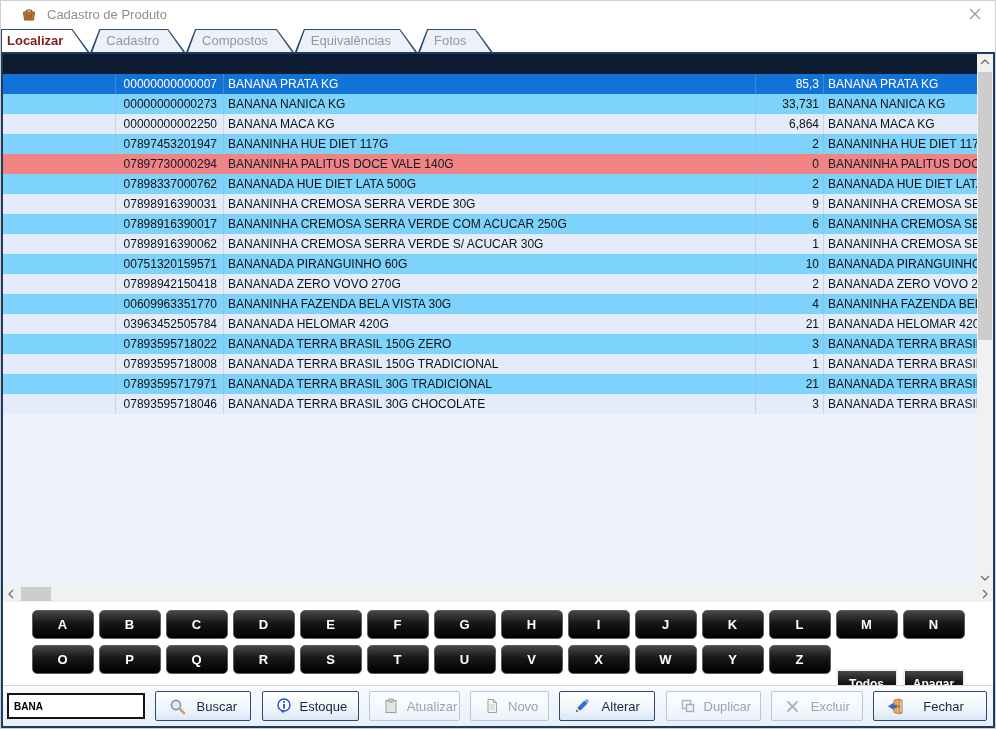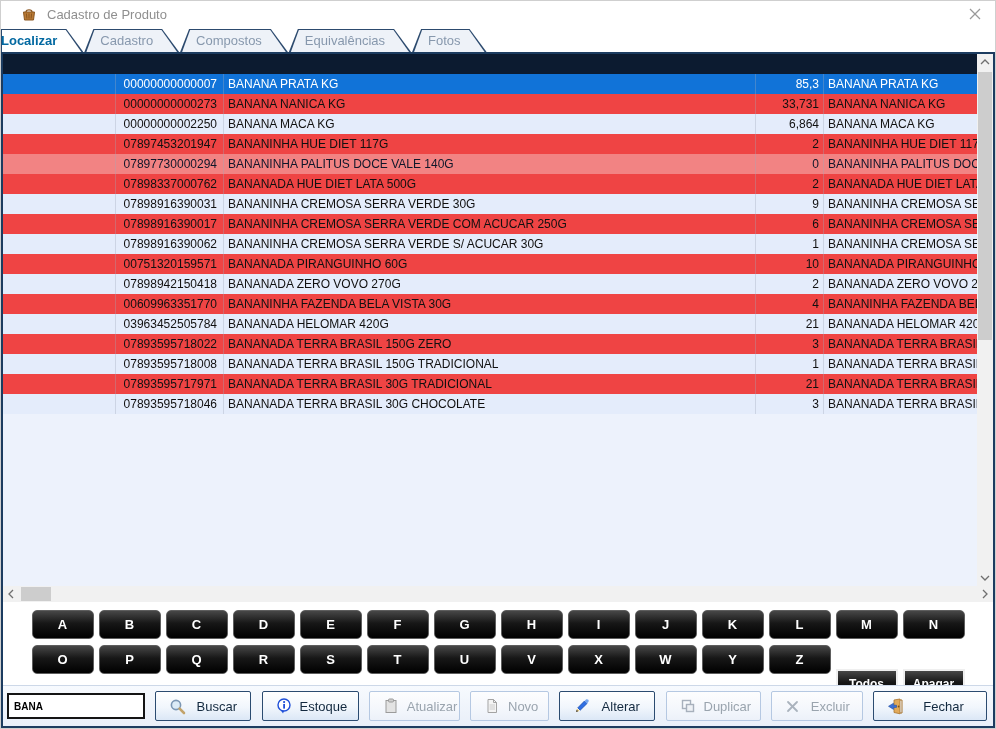--- a/index.html
+++ b/index.html
@@ -23,7 +23,7 @@
   .tab .tlabel { position: relative; display: block; padding: 4px 26px 0 16px; font-size: 13px; color: #8798ad; }
   .tab.active .shape { clip-path: polygon(0 100%, 0 0, calc(100% - 17px) 0, 100% 100%); }
   .tab.active .fill { inset: 1px 0 0 1px; background: #ffffff; clip-path: polygon(0 100%, 0 0, calc(100% - 17.6px) 0, calc(100% - 2px) 100%); }
-  .tab.active .tlabel { font-weight: bold; color: #0369a1; padding-left: 0; }
+  .tab.active .tlabel { font-weight: bold; color: #7f1d1d; padding-left: 6px; }
 
   
   .main { flex: 1; border: 2px solid #1c3c60; display: flex; flex-direction: column; background: #fff; }

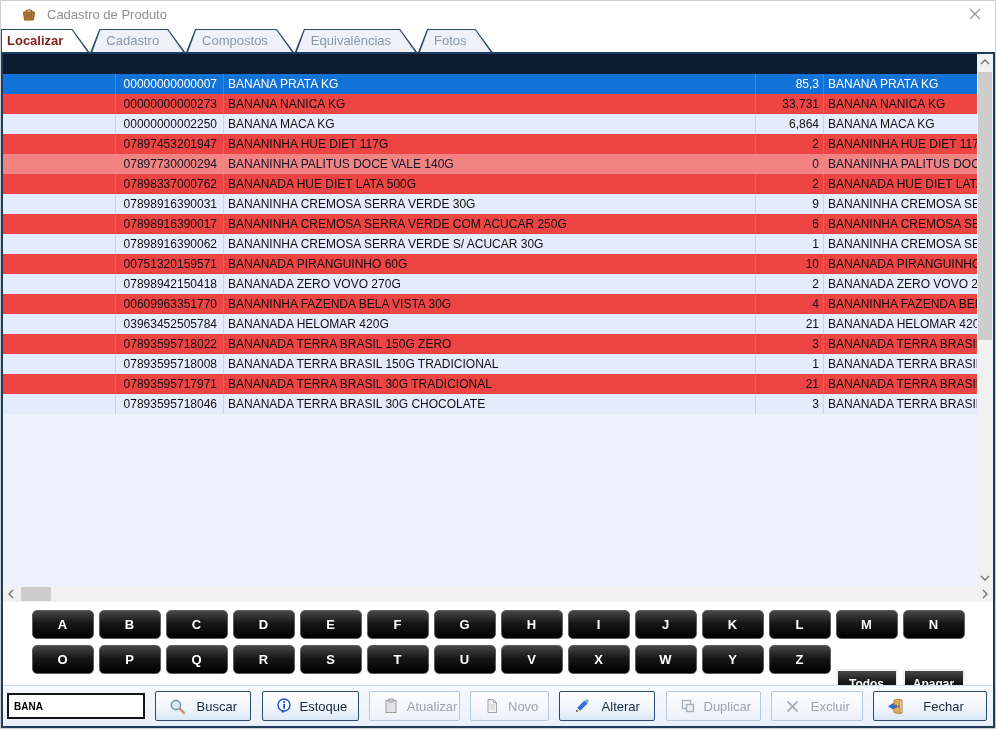--- a/index.html
+++ b/index.html
@@ -35,7 +35,7 @@
   .ghead .hcell { color: #fff; font-size: 12px; font-weight: bold; padding: 3px 16px 0 4px; border-right: 1px solid rgba(255,255,255,.45); white-space: nowrap; overflow: hidden; margin-top: 36px; }
   .ghead .hcell:last-child { border-right: none; }
   .gbody { flex: 1; background: #edf2fc; overflow: hidden; }
-  .grow { display: flex; height: 20px; background: #ef4444; }
+  .grow { display: flex; height: 20px; background: #7dd3fc; }
   .grow:nth-child(odd) { background: #e4ecfb; }
   .grow.selected { background: #1173d8 !important; color: #fff; }
   .grow.zero { background: #f28383 !important; color: #0f172a; }

